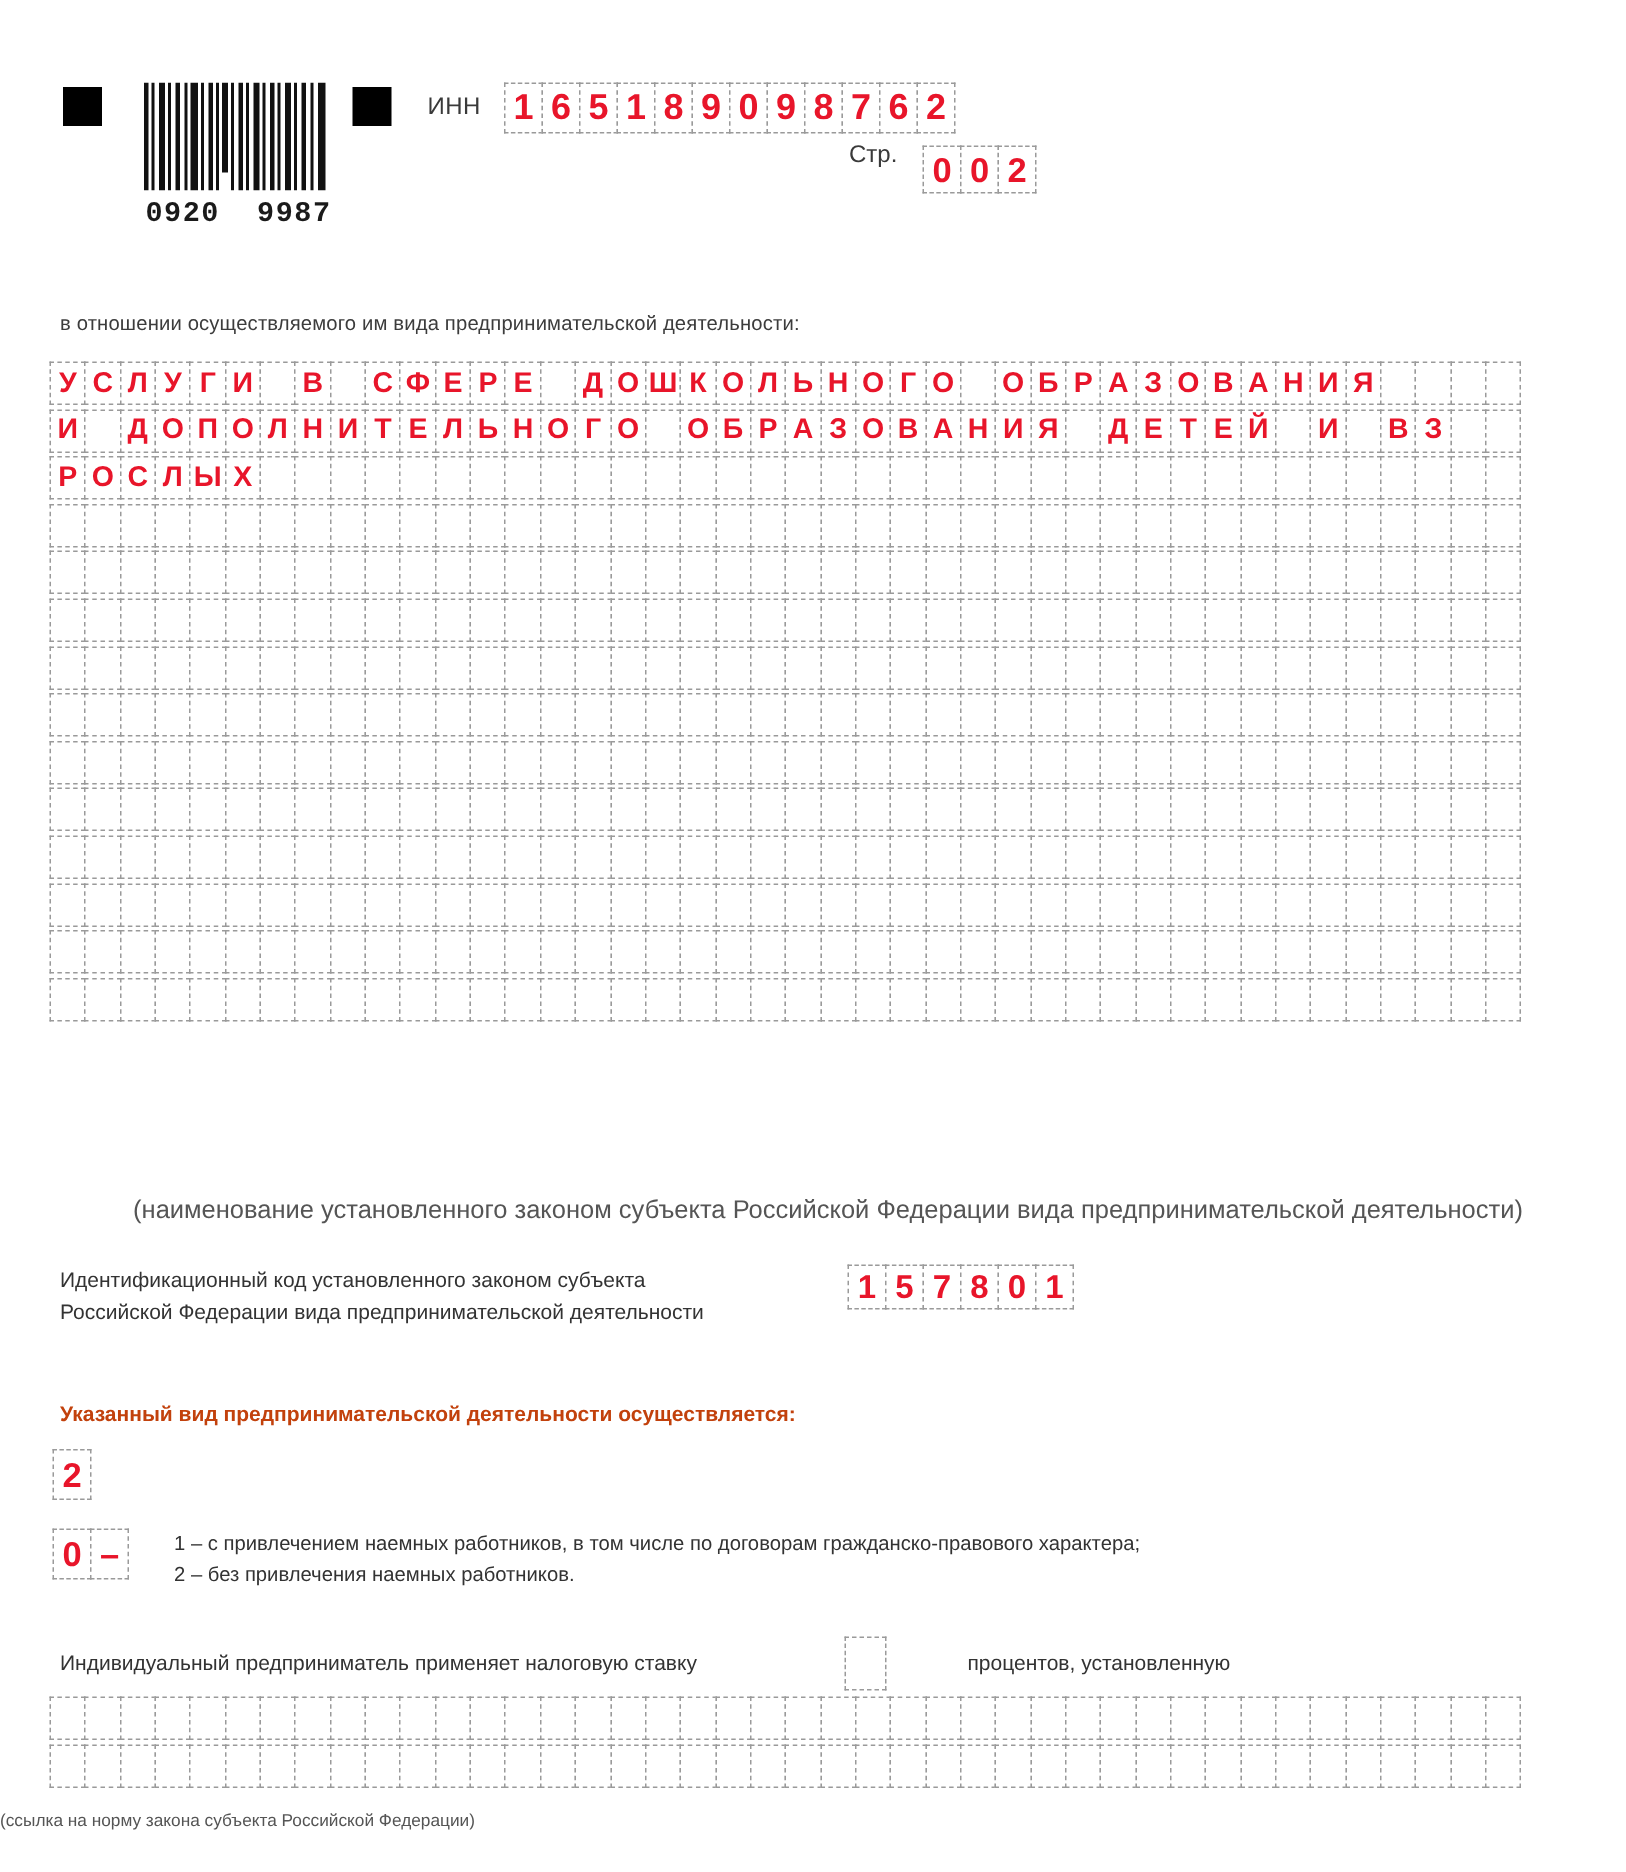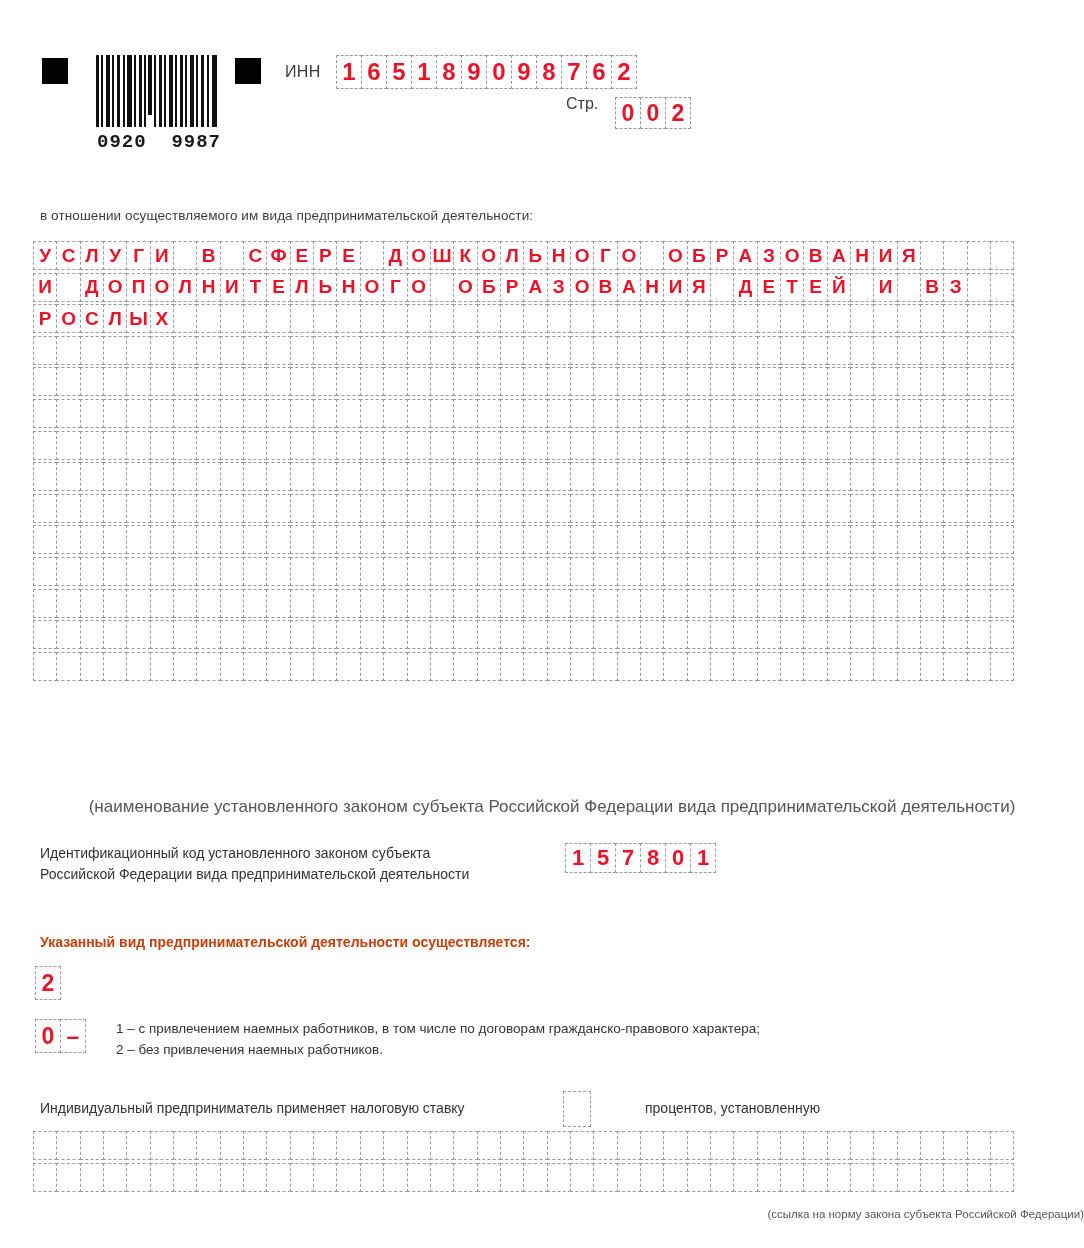--- a/index.html
+++ b/index.html
@@ -187,7 +187,7 @@
     position: absolute;
     left: 0; top: 1208px;
     width: 1084px;
-    text-align: right;
+    text-align: left;
     font-size: 11.5px;
     color: #555;
   }

